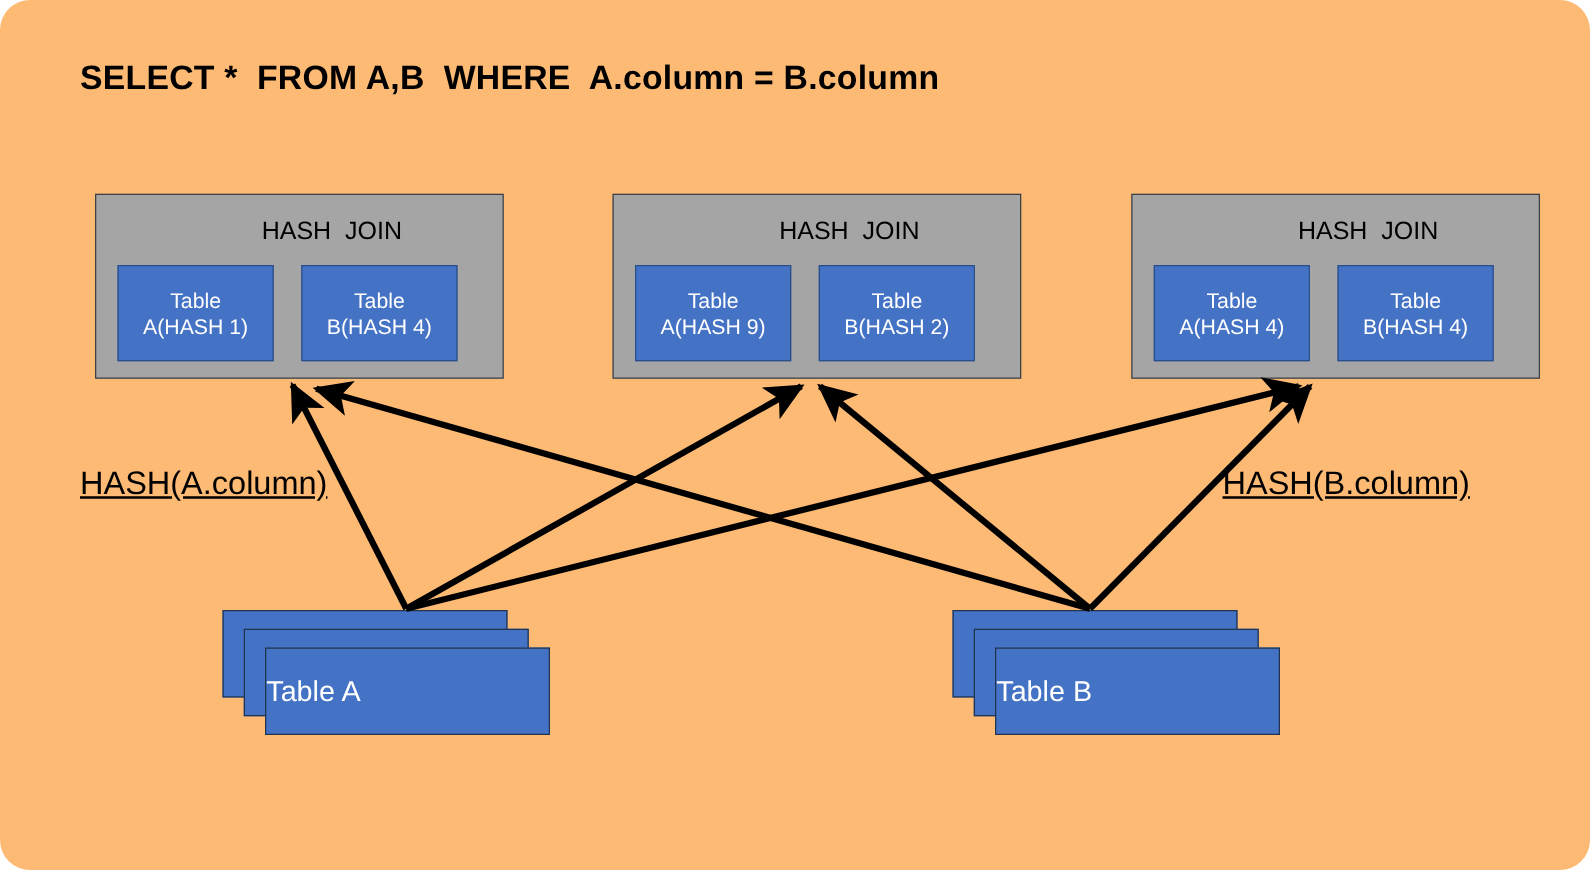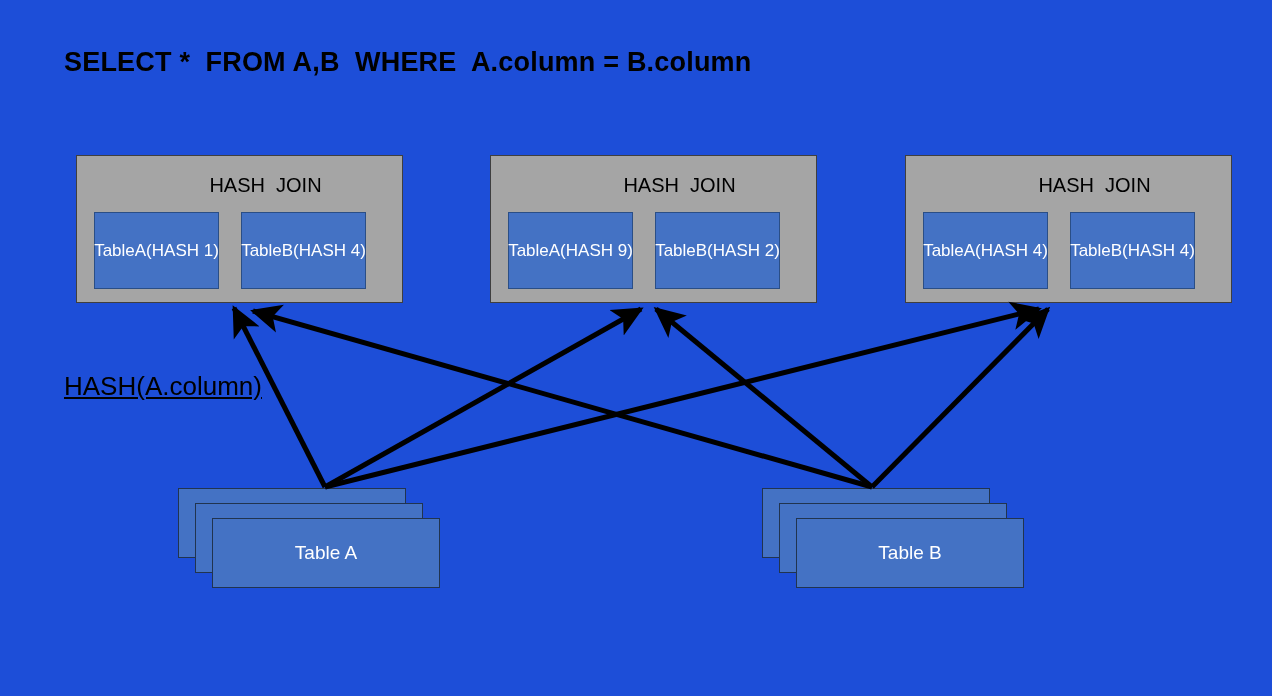--- a/index.html
+++ b/index.html
@@ -16,8 +16,9 @@
     position: relative;
     width: 1272px;
     height: 696px;
-    background: #1d4ed8;
+    background: #fdba74;
     overflow: hidden;
+    border-radius: 24px;
   }
 
   

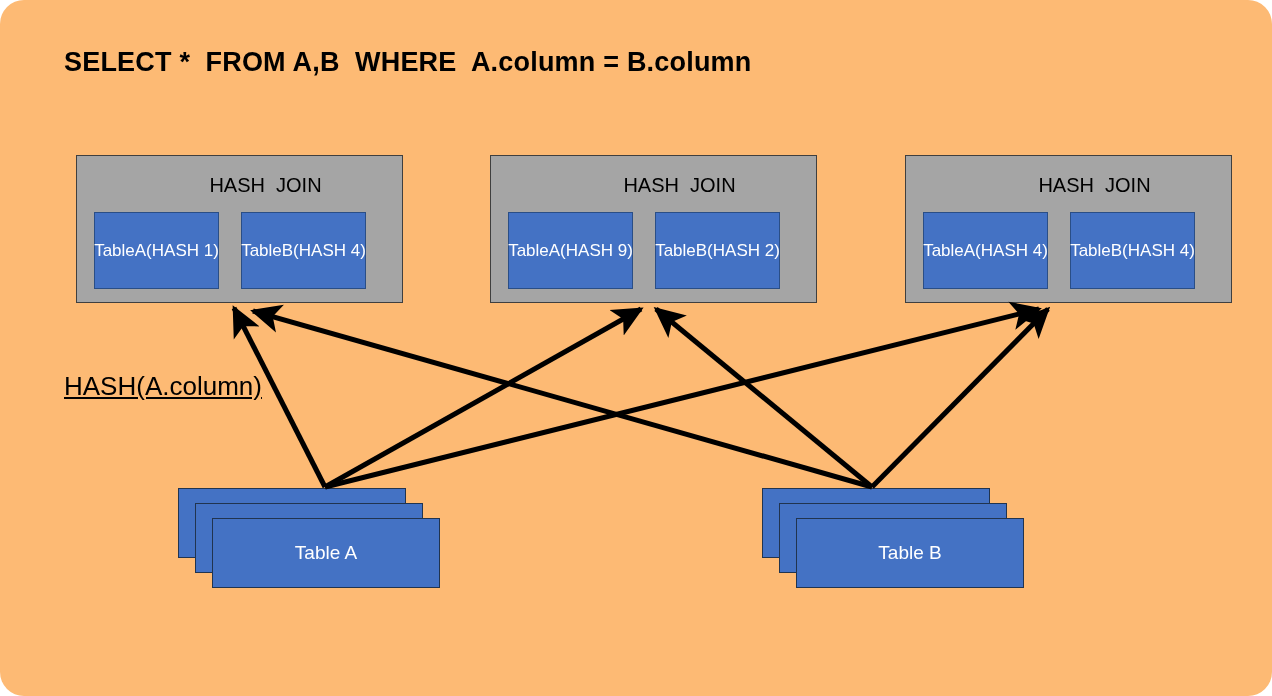--- a/index.html
+++ b/index.html
@@ -67,7 +67,7 @@
     line-height: 21px;
     text-align: center;
     display: flex;
-    flex-direction: row;
+    flex-direction: column;
     align-items: center;
     justify-content: center;
   }

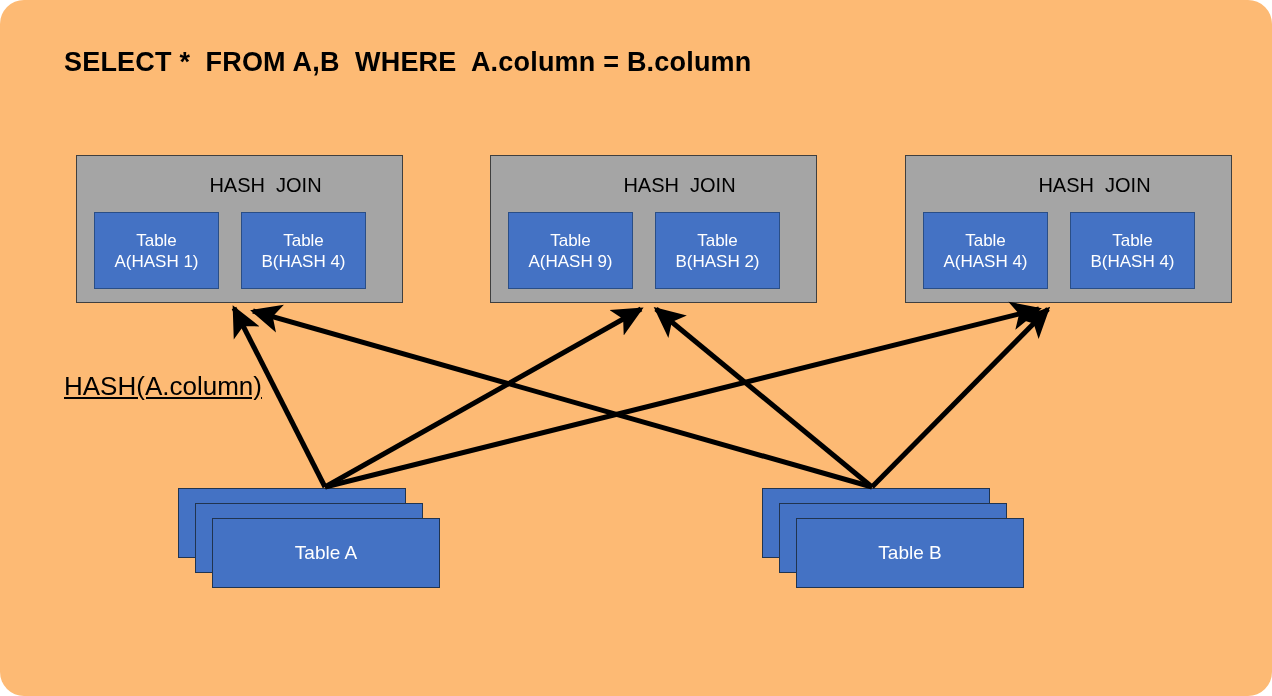--- a/index.html
+++ b/index.html
@@ -208,6 +208,7 @@
   </svg>
 
   <div class="hash-label hash-label-a">HASH(A.column)</div>
+  <div class="hash-label hash-label-b">HASH(B.column)</div>
 
 
 </div>

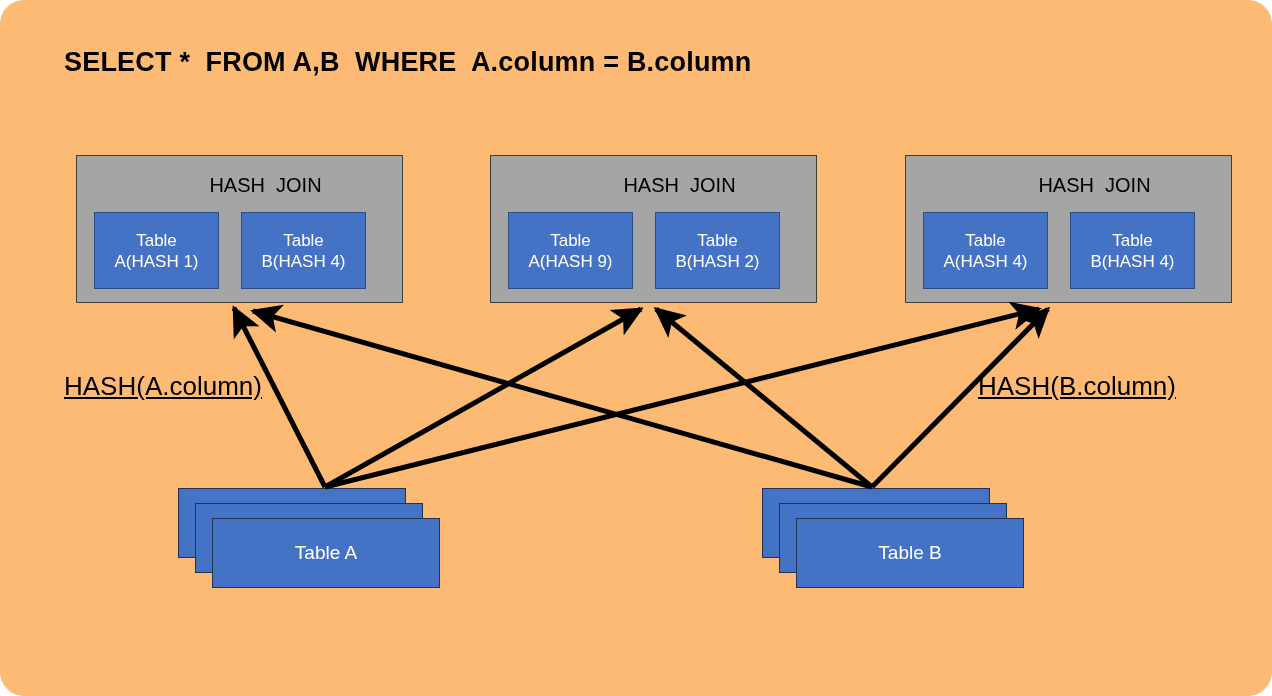--- a/index.html
+++ b/index.html
@@ -103,9 +103,9 @@
     left: 34px; top: 30px;
     display: flex;
     align-items: center;
-    justify-content: center;
+    justify-content: flex-start;
     color: #ffffff;
-    font-size: 19px;
+    font-size: 23px;
     white-space: pre;
   }
 

